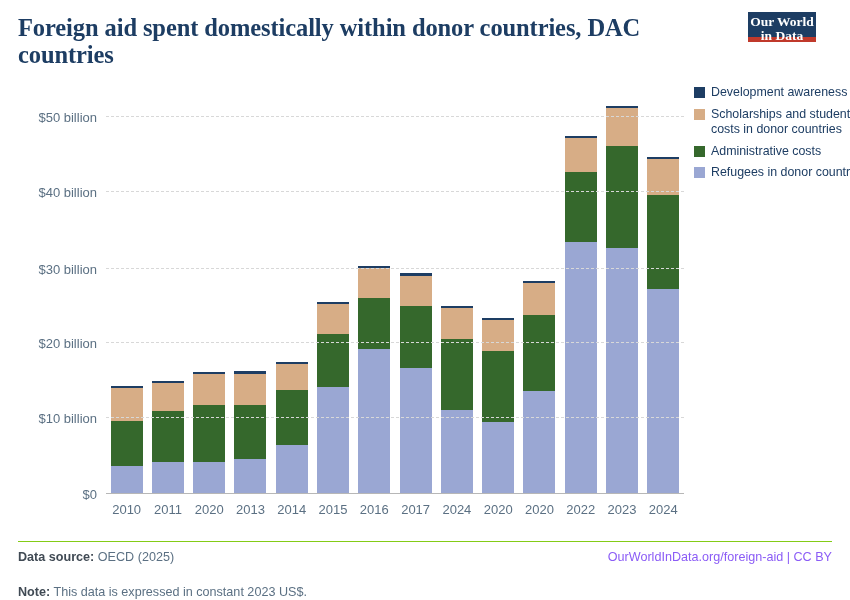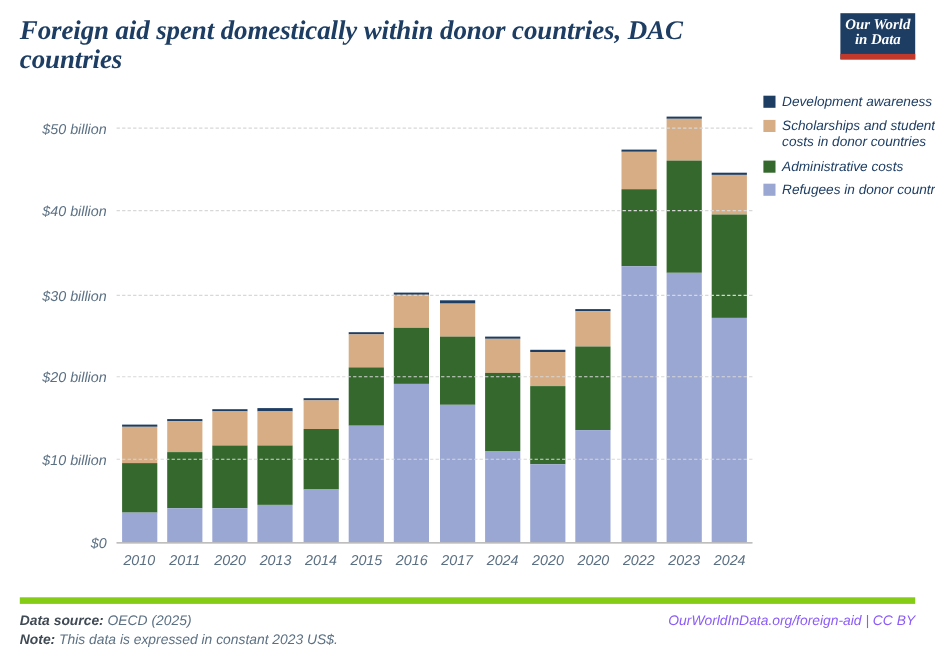--- a/index.html
+++ b/index.html
@@ -19,8 +19,7 @@
     width: 850px;
     height: 600px;
     box-sizing: border-box;
-    padding: 14px 18px 0 18px;
-    font-style: italic;
+    padding: 14px 34px 0 18px;
   }
   
   .header {

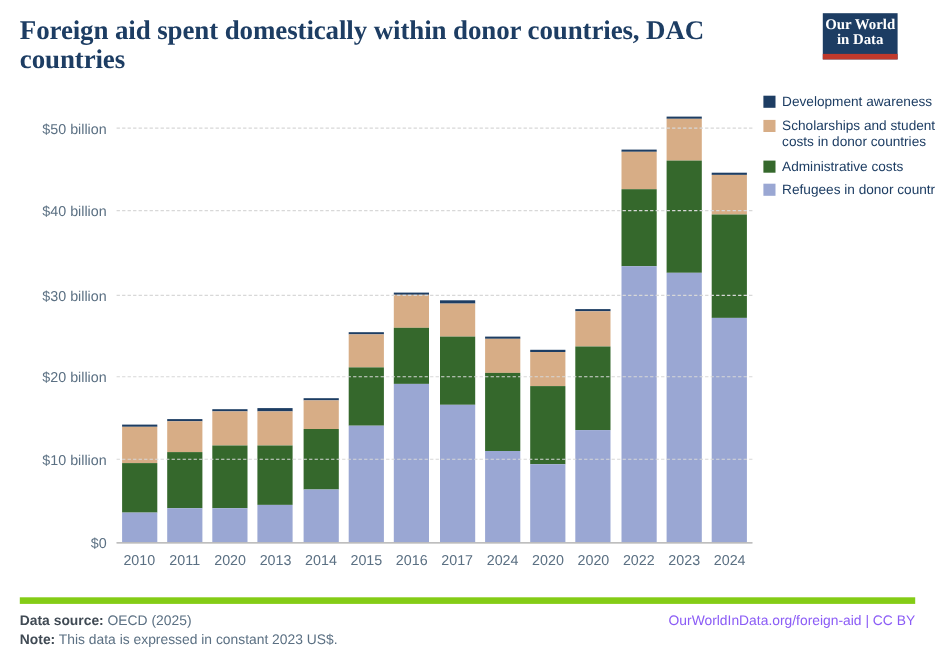--- a/index.html
+++ b/index.html
@@ -46,7 +46,7 @@
     top: -2px;
     right: 0;
     width: 68px;
-    height: 42px;
+    height: 30px;
     background: #1d3d63;
     color: #ffffff;
     font-family: "Liberation Serif", serif;

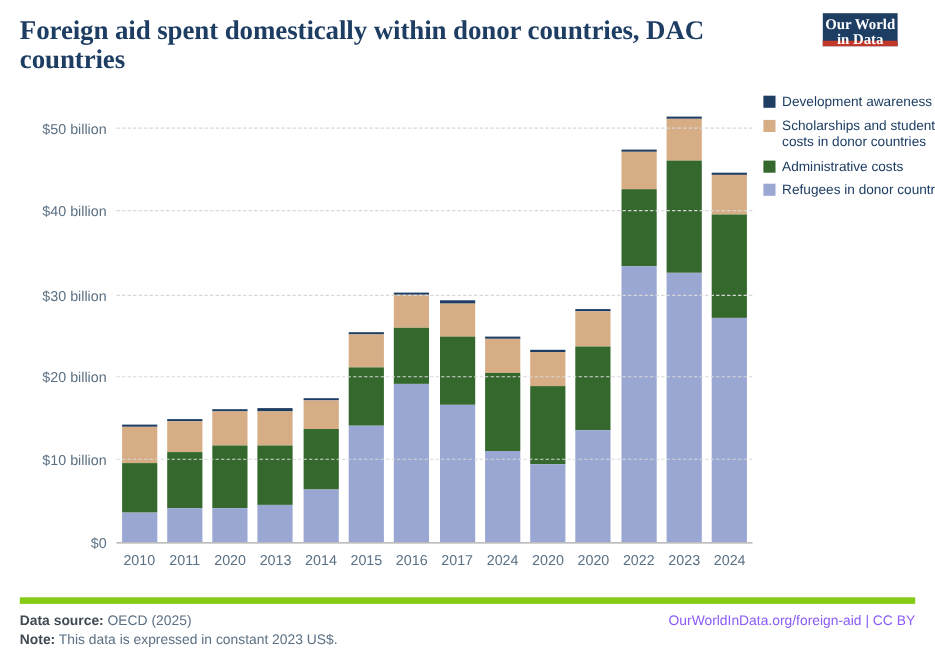--- a/index.html
+++ b/index.html
@@ -169,8 +169,8 @@
     position: absolute;
     left: 18px;
     right: 18px;
-    bottom: 12px;
-    border-top: 6px solid #84cc16;
+    bottom: 1px;
+    border-top: 1px solid #84cc16;
     padding-top: 8px;
     font-size: 12.6px;
     color: #5b7083;

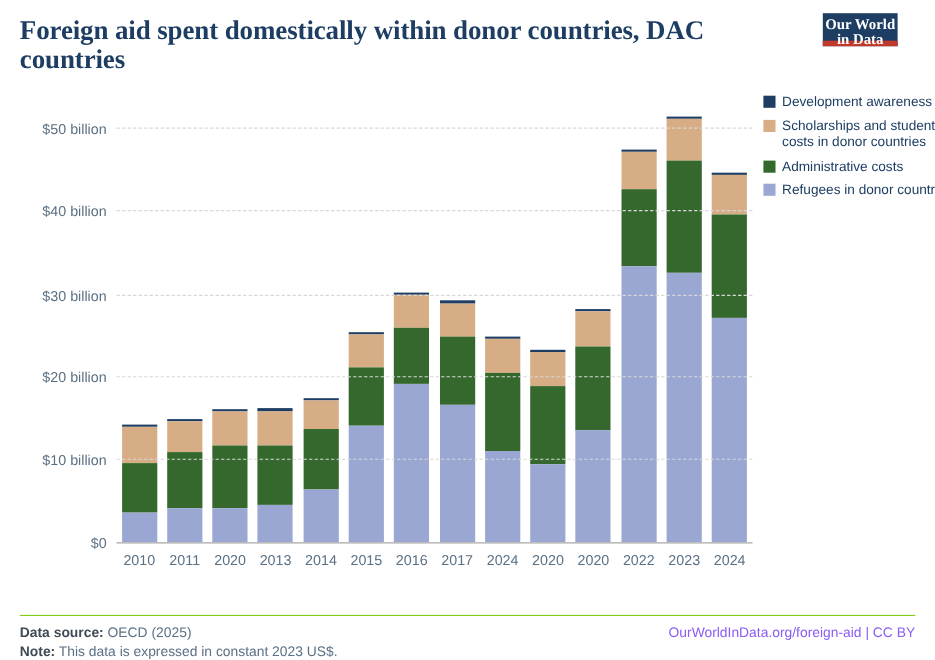--- a/index.html
+++ b/index.html
@@ -188,7 +188,7 @@
     color: #8b5cf6;
   }
   .footer-note {
-    margin-top: 3px;
+    margin-top: 21px;
   }
 </style>
 </head>

